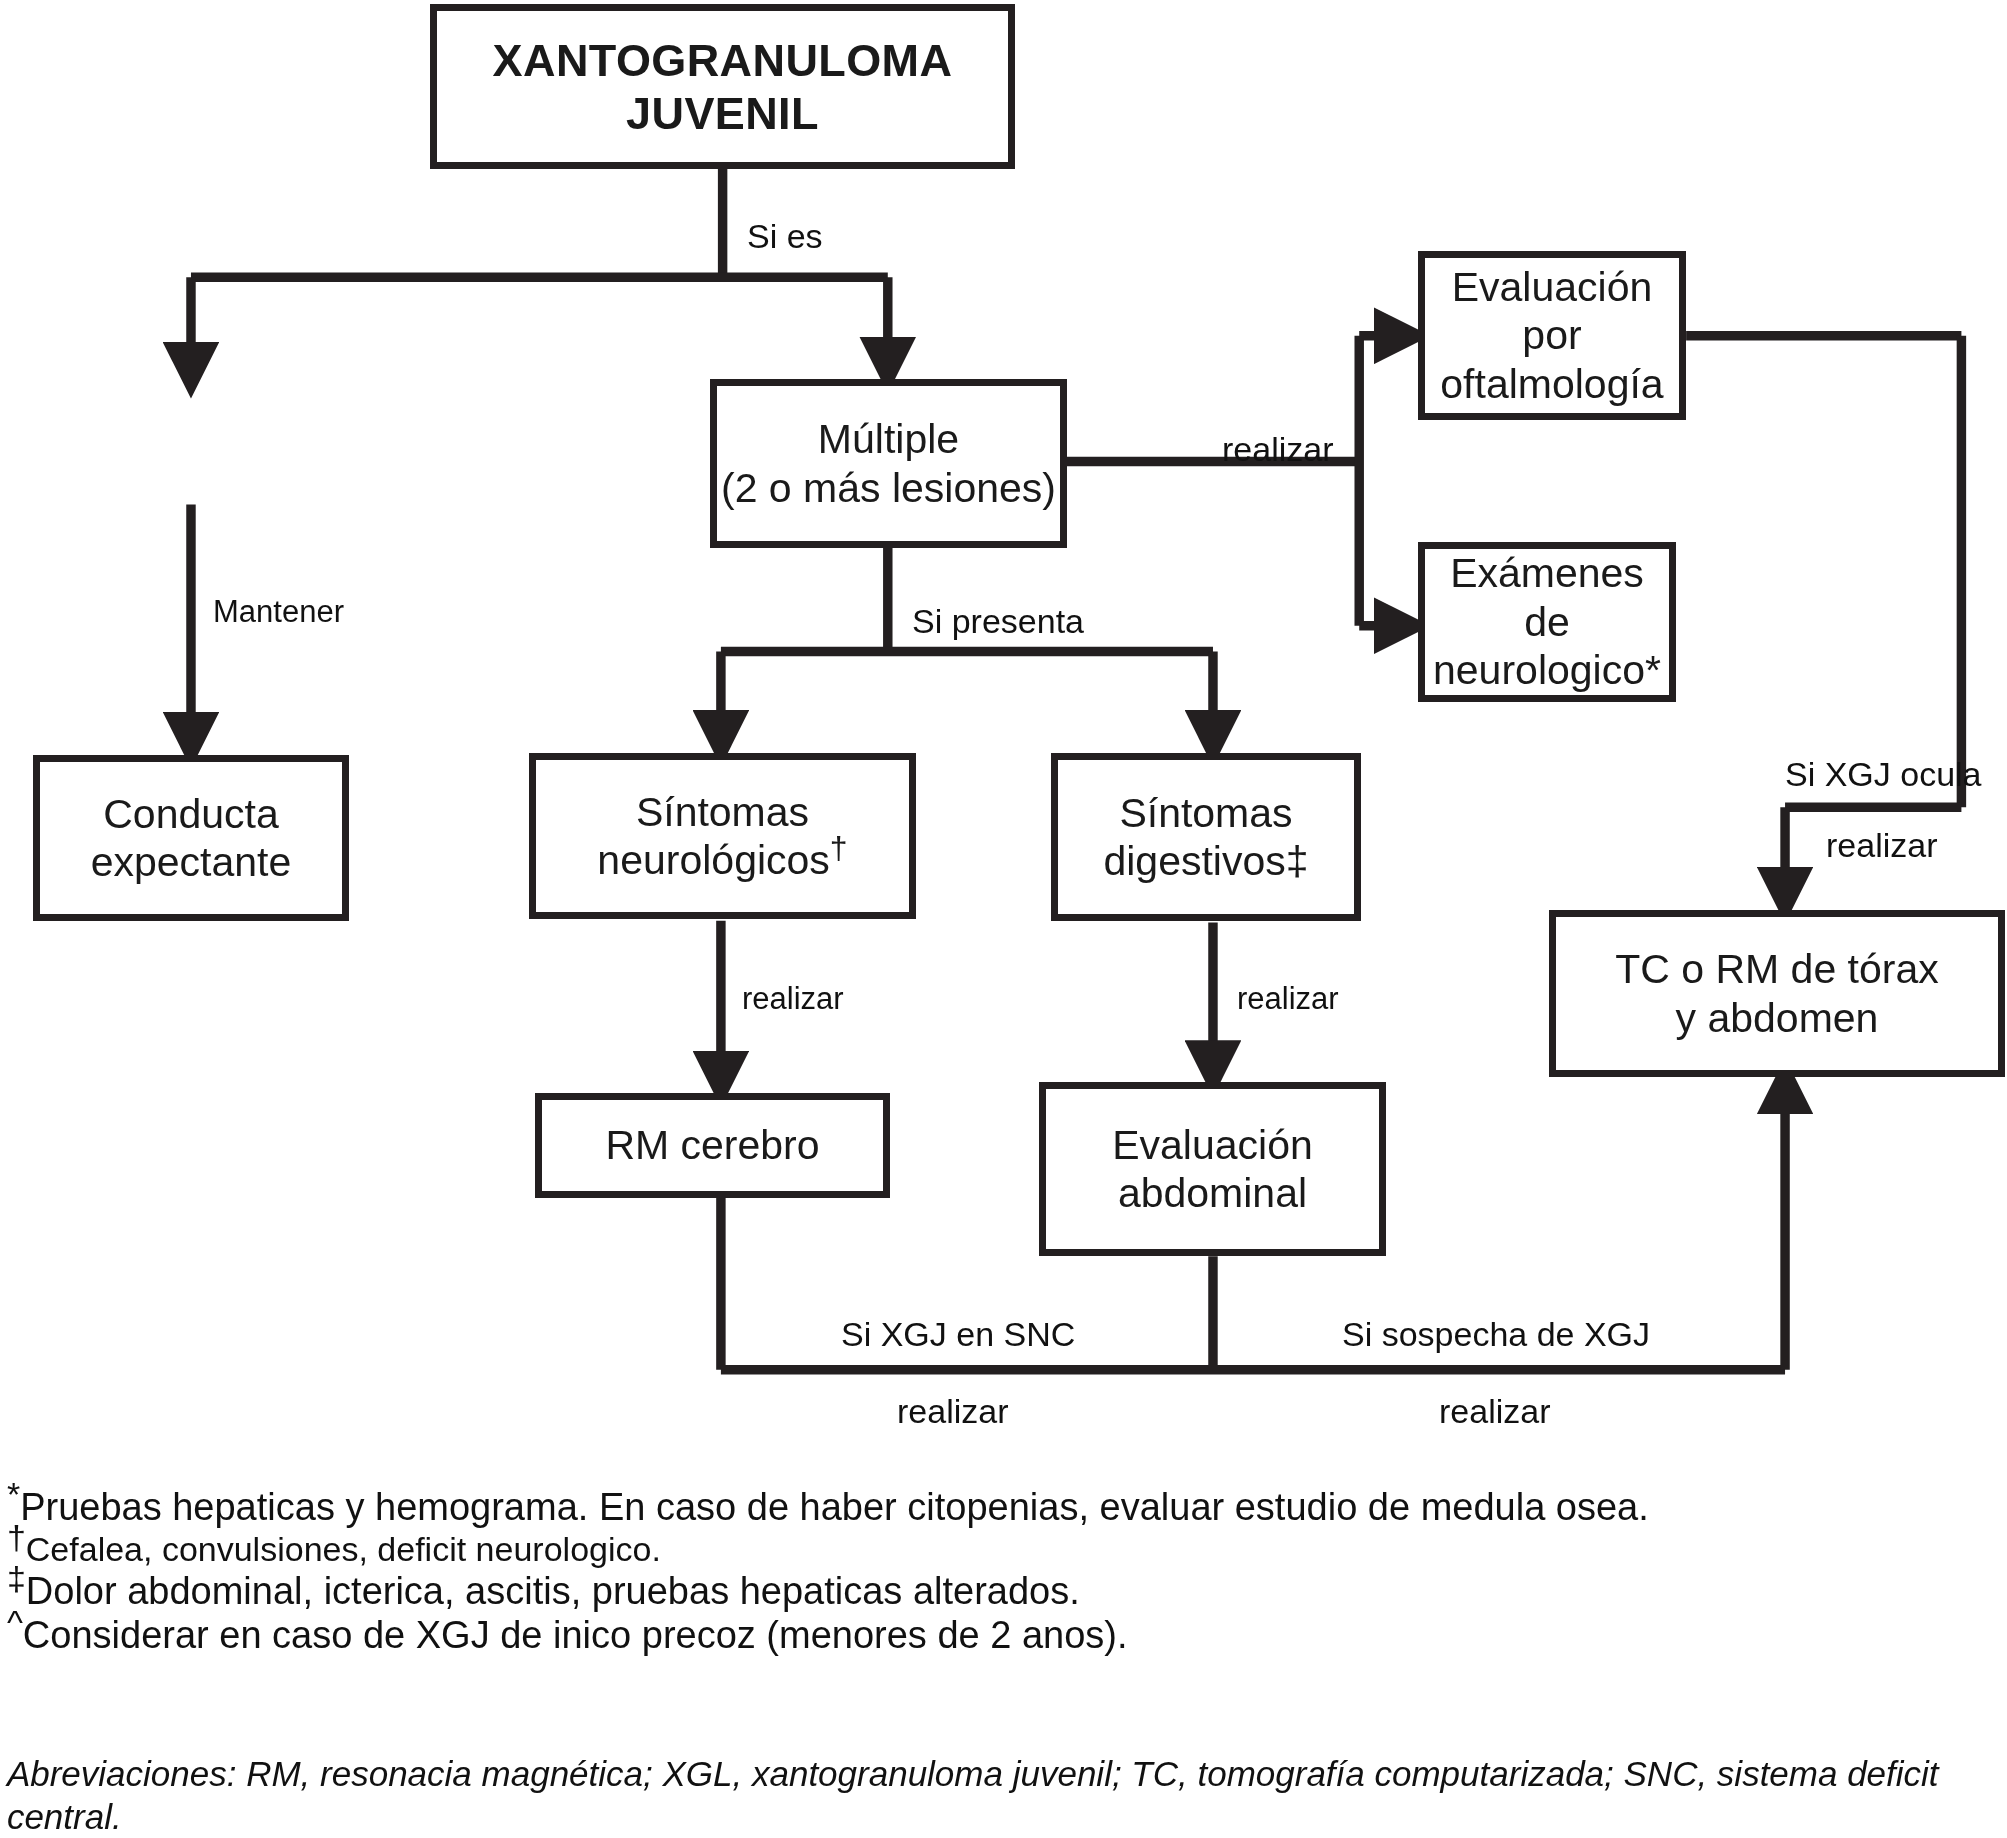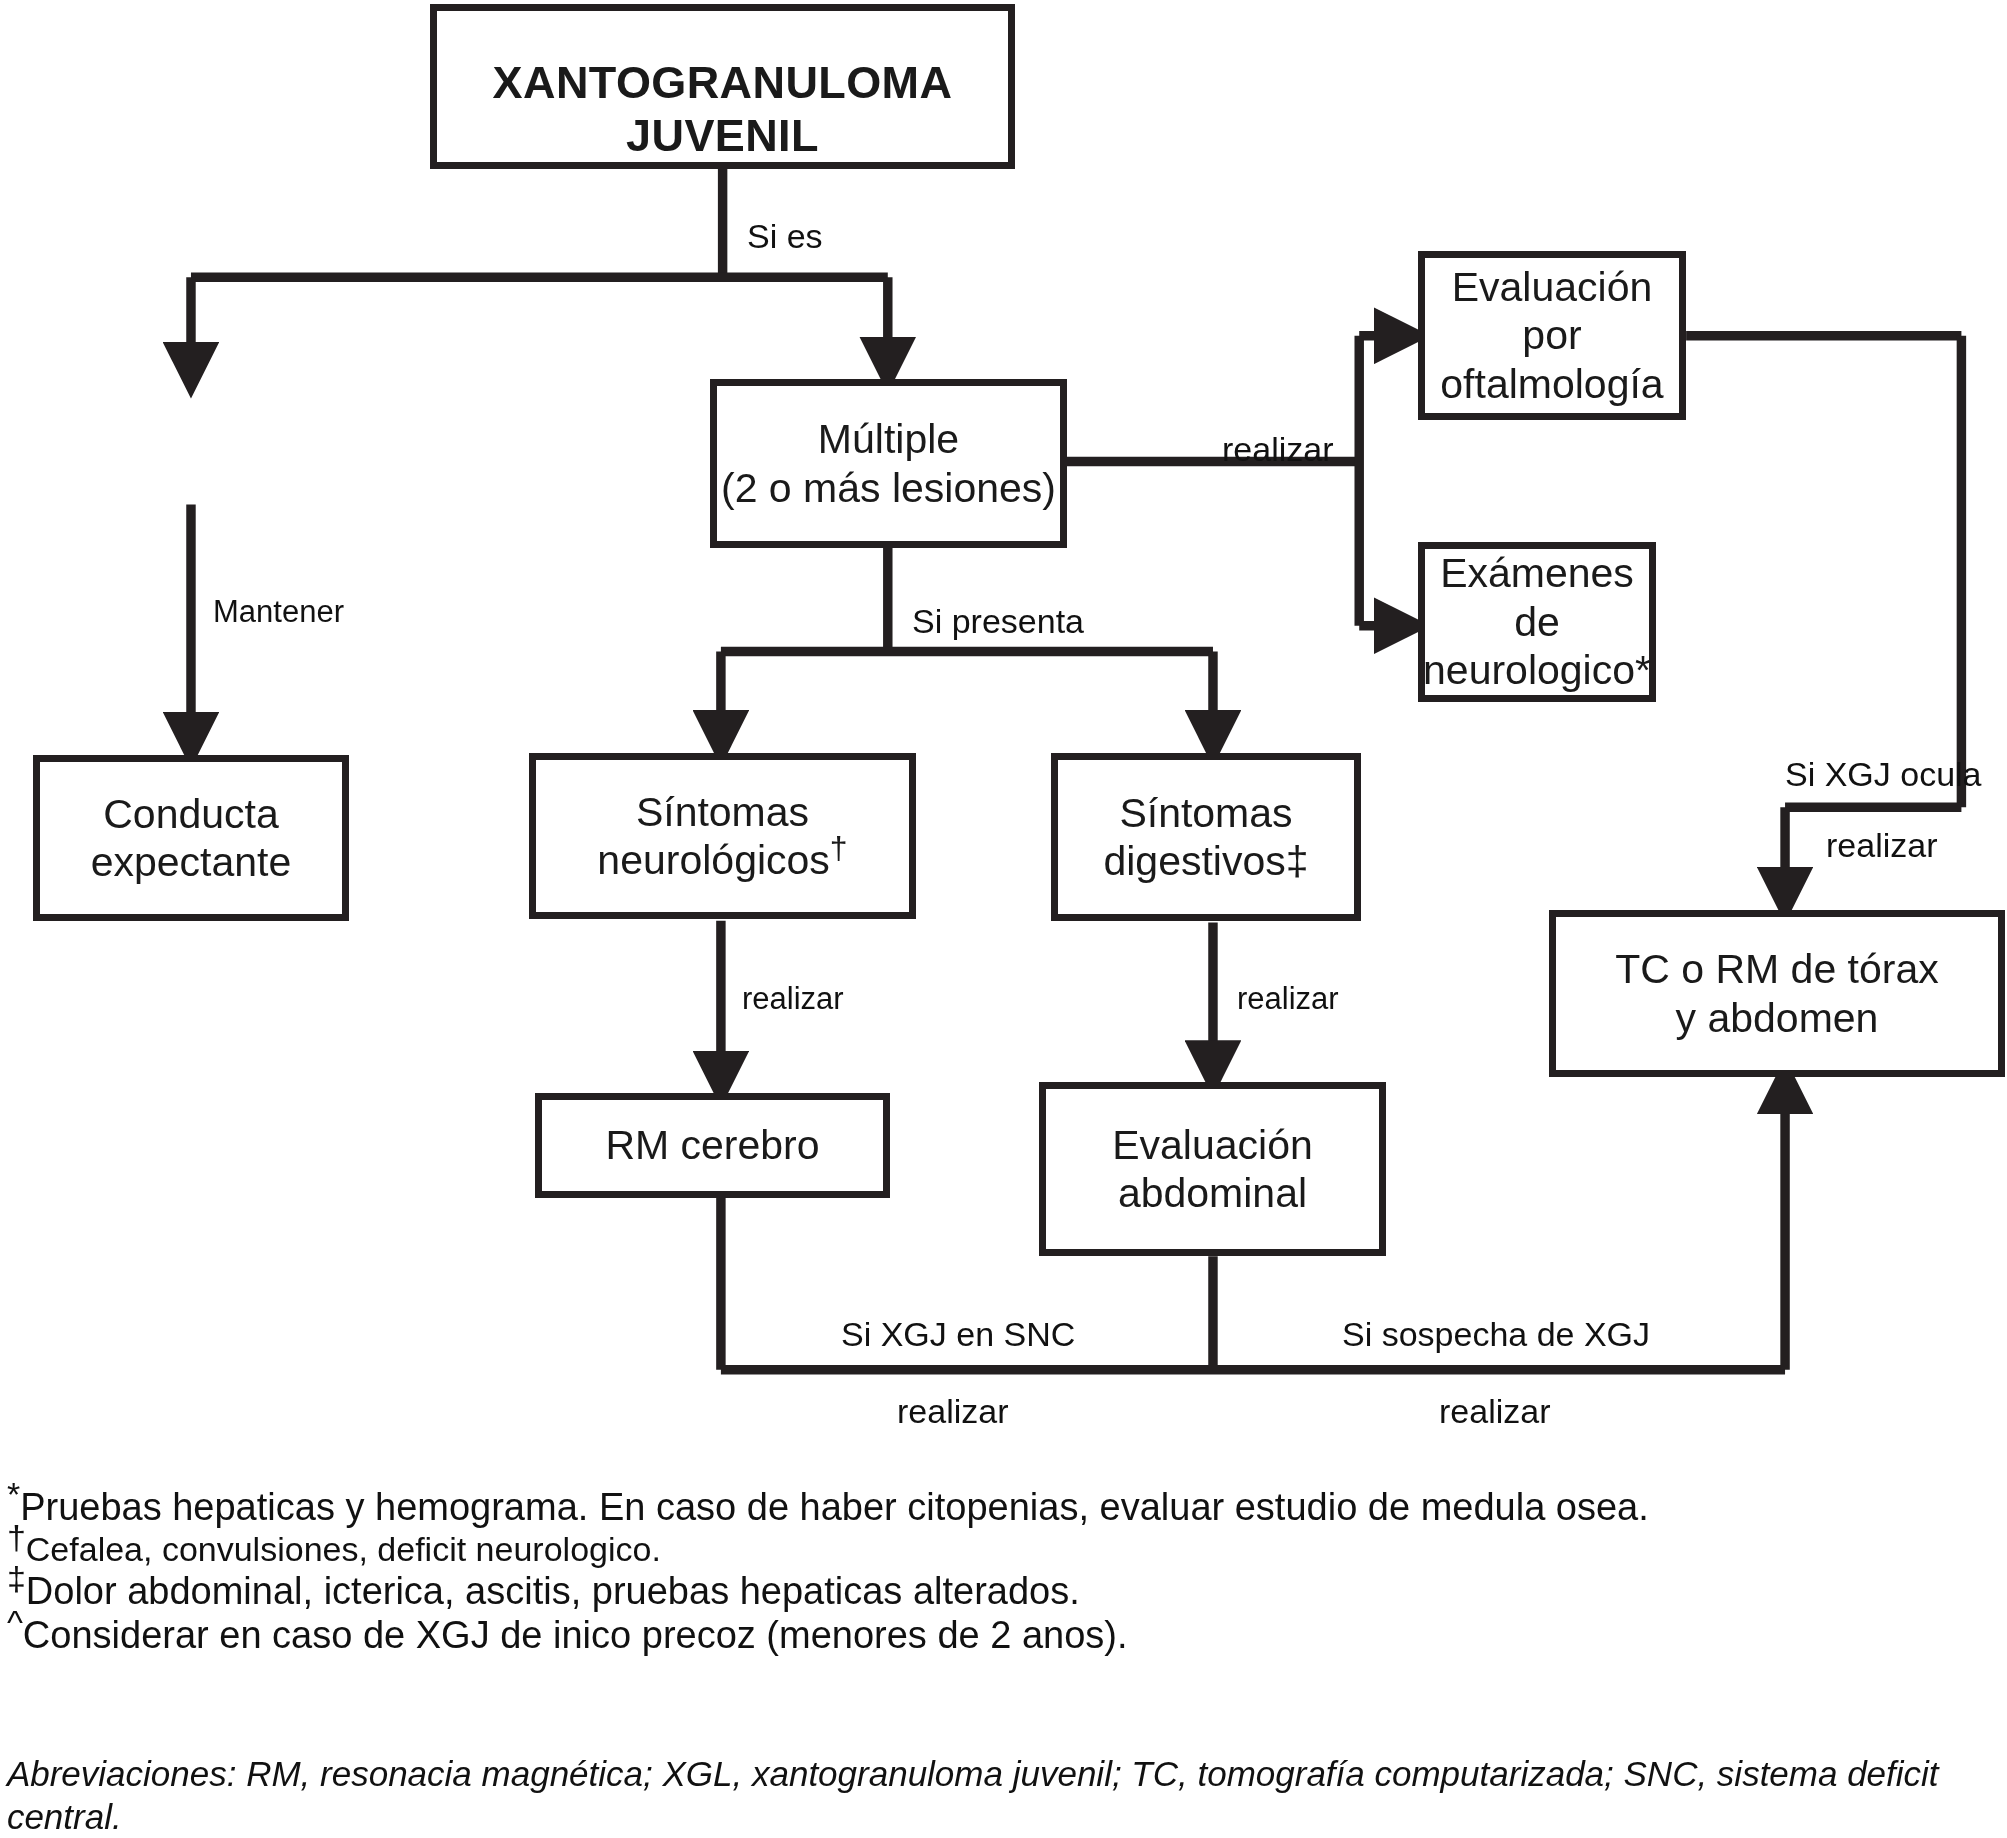--- a/index.html
+++ b/index.html
@@ -9,7 +9,7 @@
   .node{position:absolute;box-sizing:border-box;border:7.7px solid #231f20;background:#fff;
         display:flex;align-items:center;justify-content:center;text-align:center;
         line-height:1.18;color:#1a1a1a;}
-  .node-title{font-weight:bold;font-size:45px;letter-spacing:0.4px;align-items:flex-end;}
+  .node-title{font-weight:bold;font-size:45px;letter-spacing:0.4px;}
   .node-text{font-size:41px;}
   .edge-label{position:absolute;font-size:31px;color:#111;white-space:nowrap;}
   .edge-label.big{font-size:34px;}

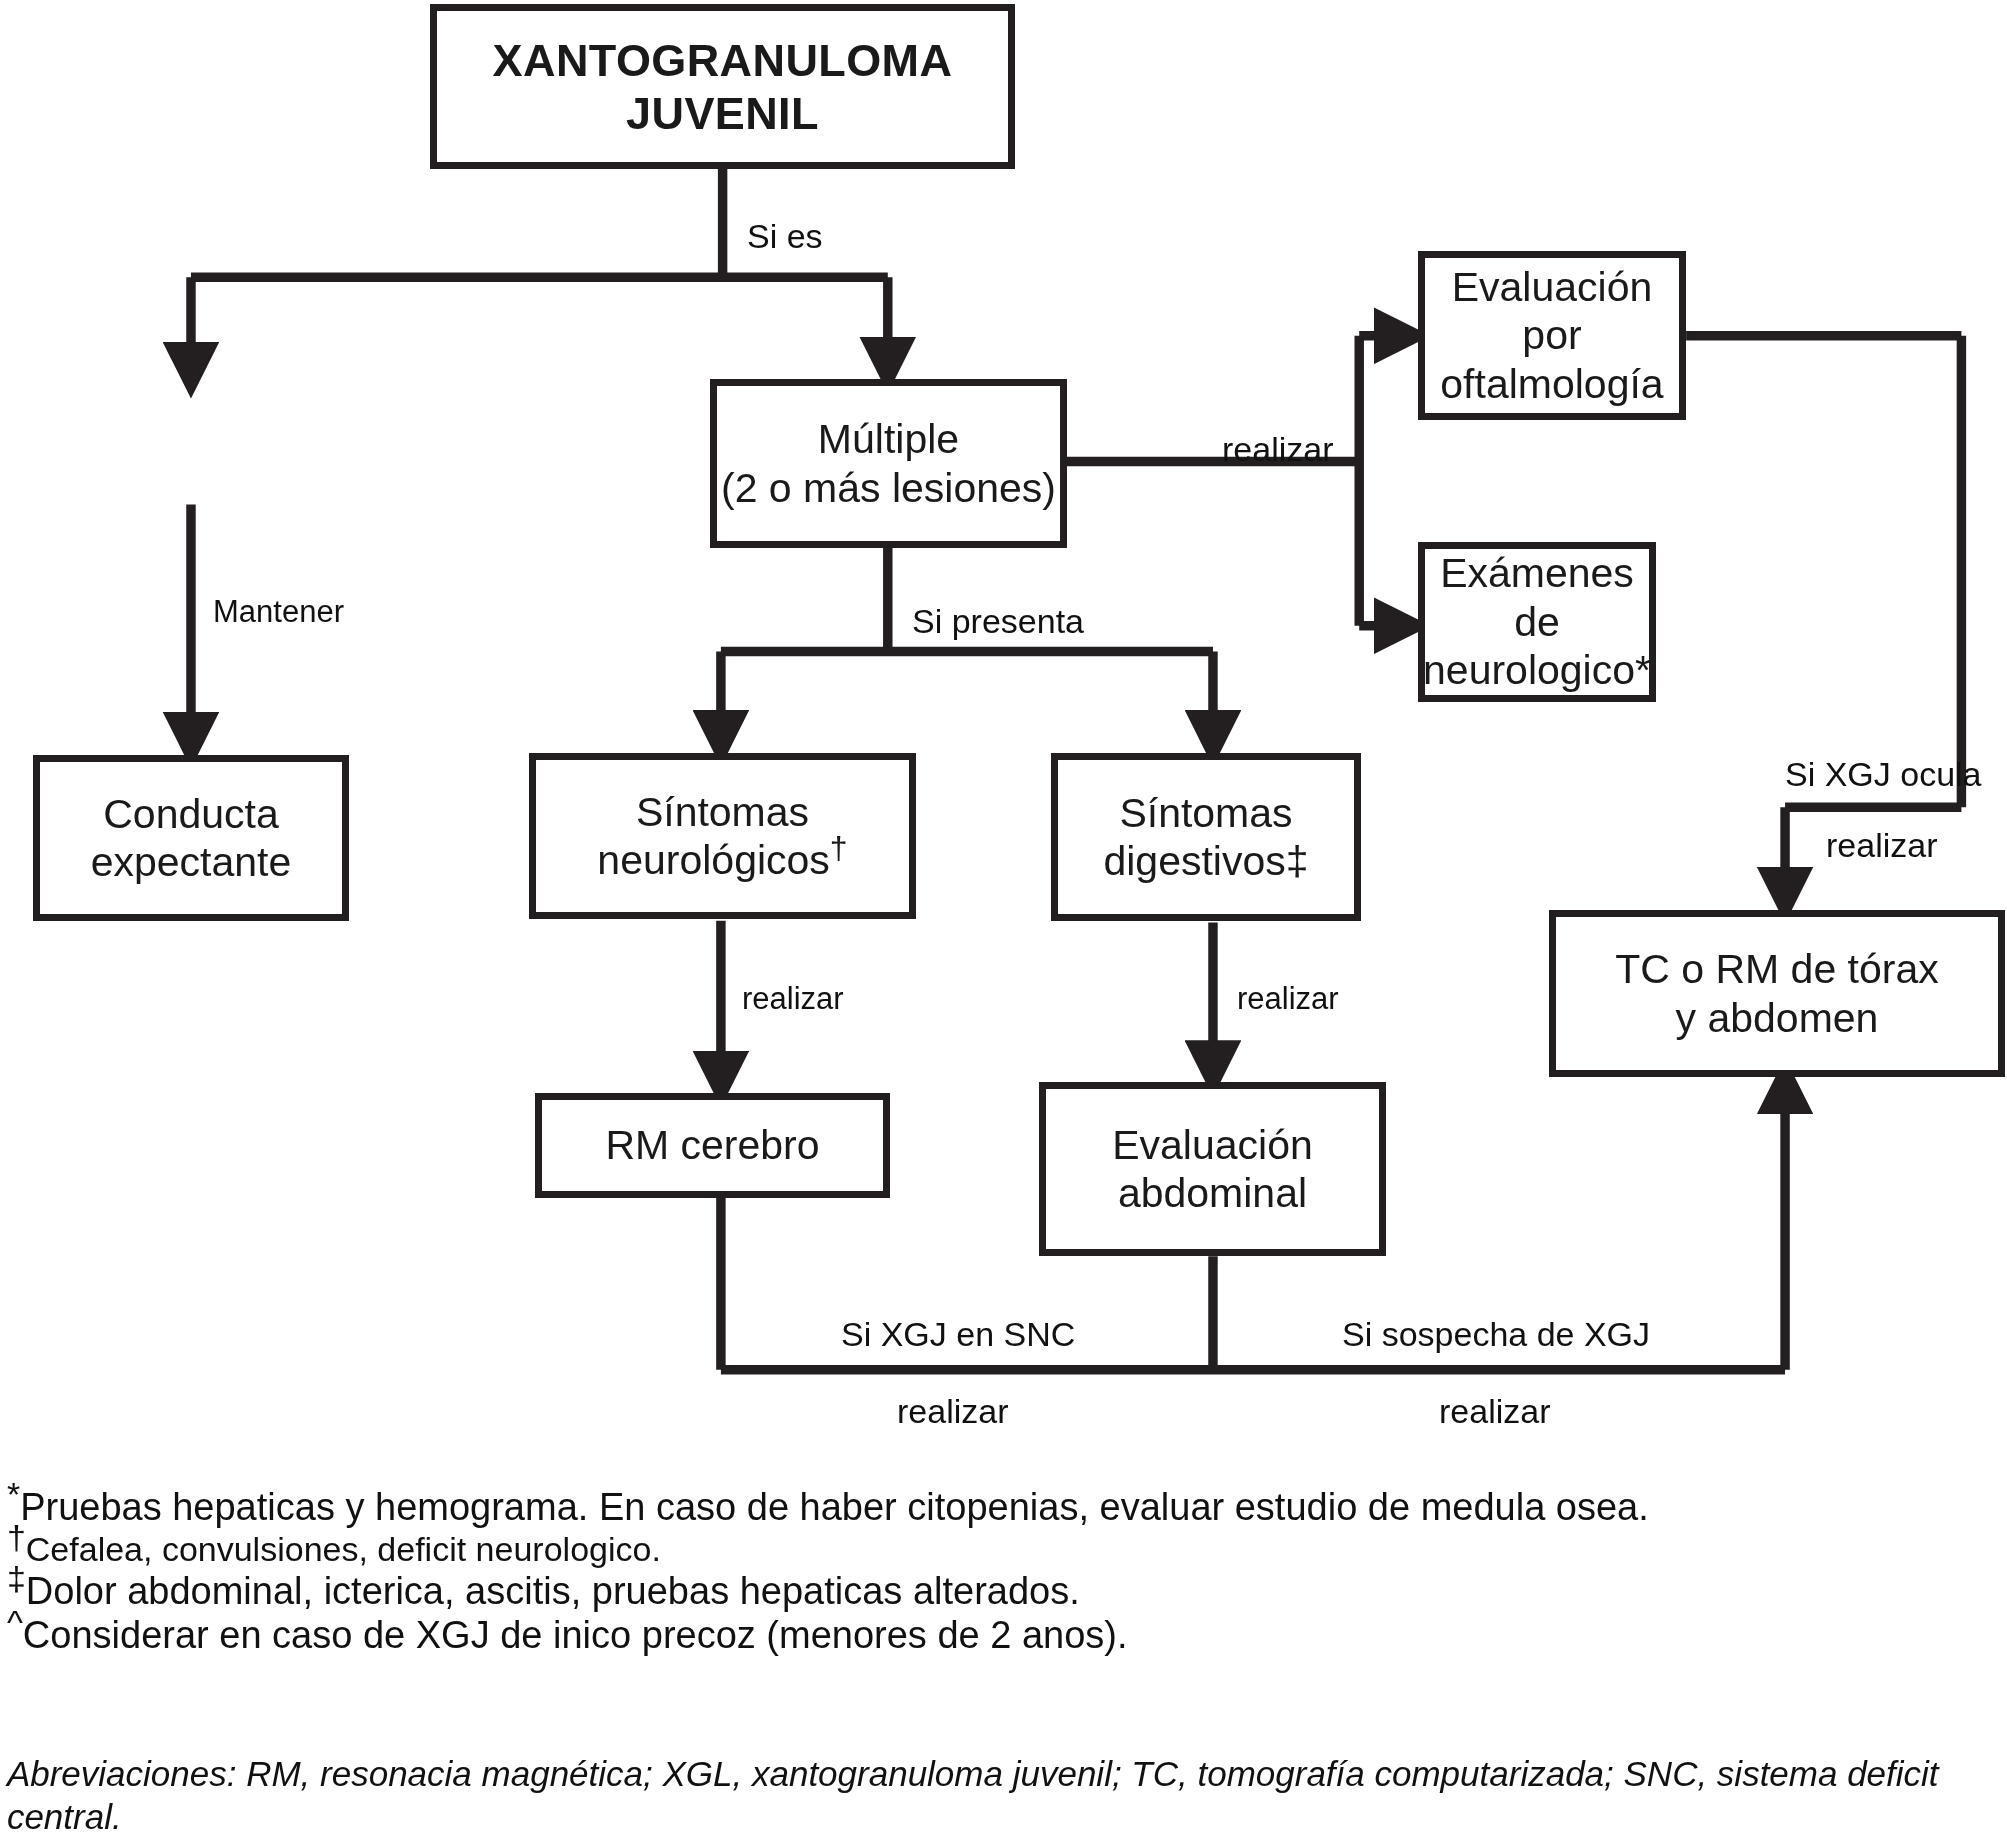--- a/index.html
+++ b/index.html
@@ -95,7 +95,7 @@
     </div>
   </div>
 
-  <div class="node node-text" style="left:1418px;top:542px;width:238px;height:160px;">
+  <div class="node node-text" style="left:1418px;top:542px;width:258px;height:160px;">
     <div>
       <span>Exámenes de</span><br>
       <span>neurologico*</span>

